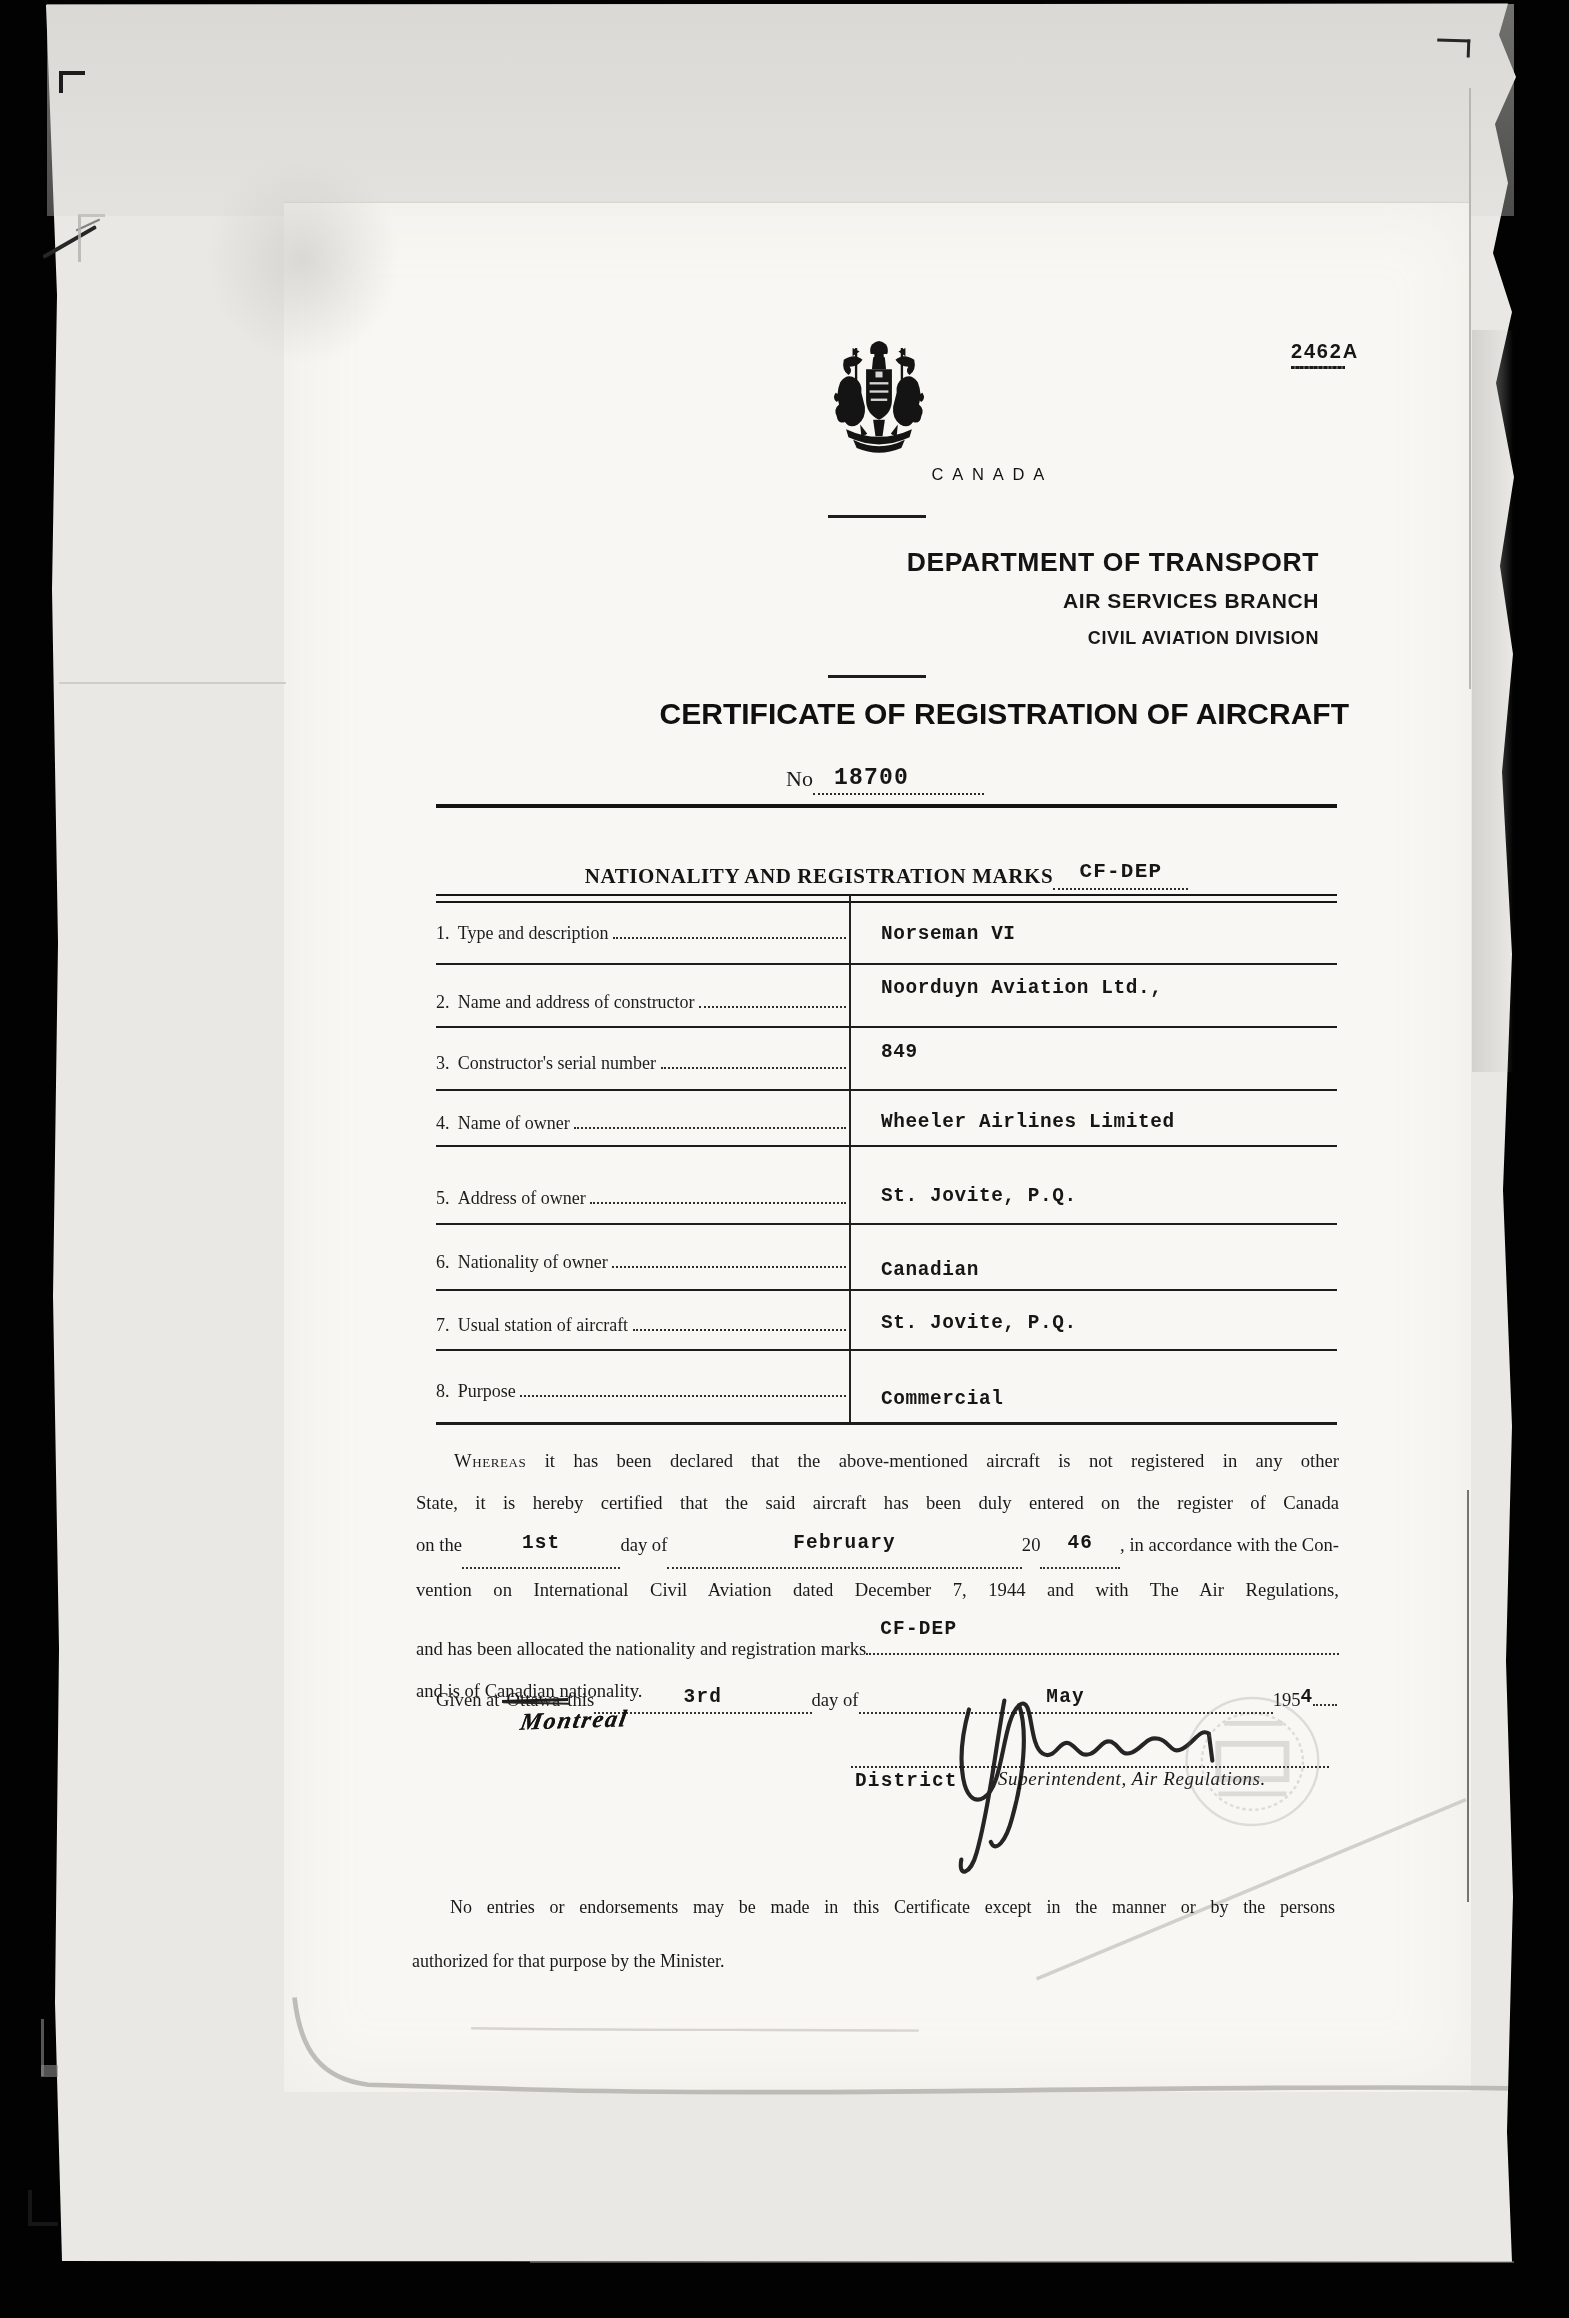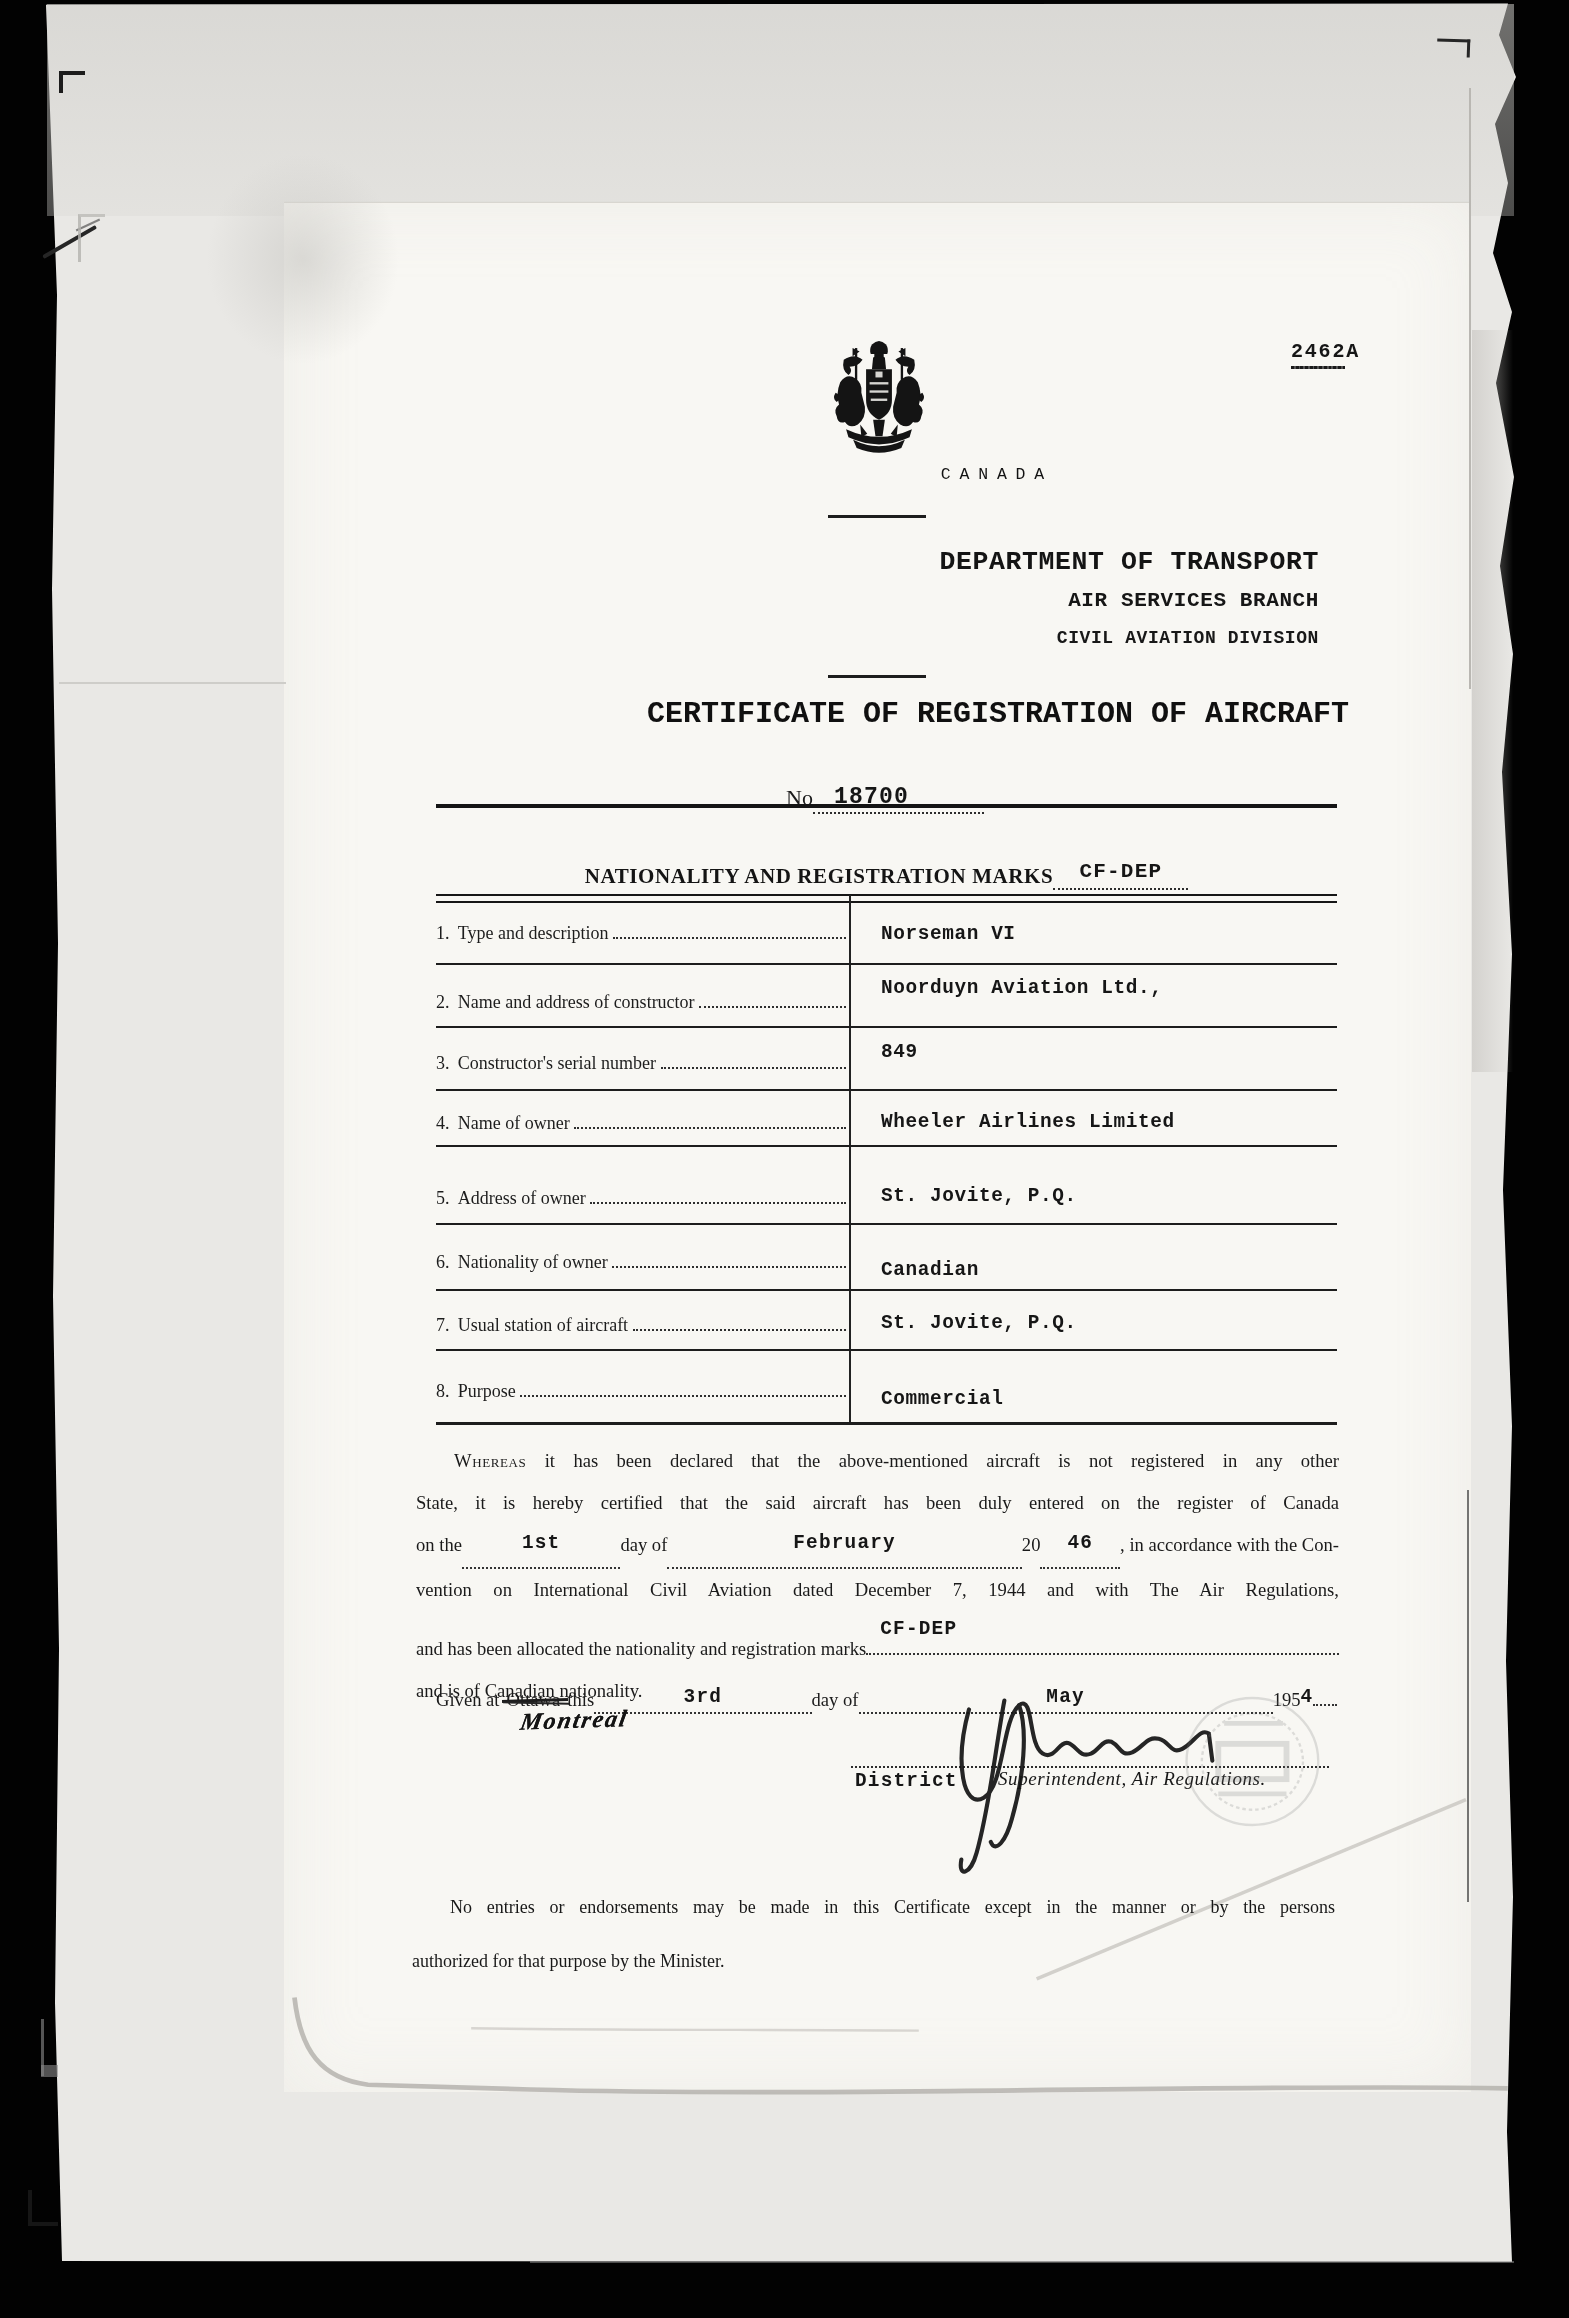--- a/index.html
+++ b/index.html
@@ -36,7 +36,7 @@
   #left-tick-box{left:41px;top:2065px;width:16.5px;height:11.8px;background:#8a8a8a;opacity:.6;}
   .svgart{pointer-events:none;}
   
-  .sans{font-family:Liberation Mono, monospace;}
+  .sans{font-family:Liberation Sans, sans-serif;}
   .mono{font-family:"Liberation Mono", monospace;font-weight:700;color:#161616;}
   .center{text-align:right;}
   #form-number{left:1291px;top:340px;font-size:20px;font-weight:700;letter-spacing:1.8px;color:#161616;}

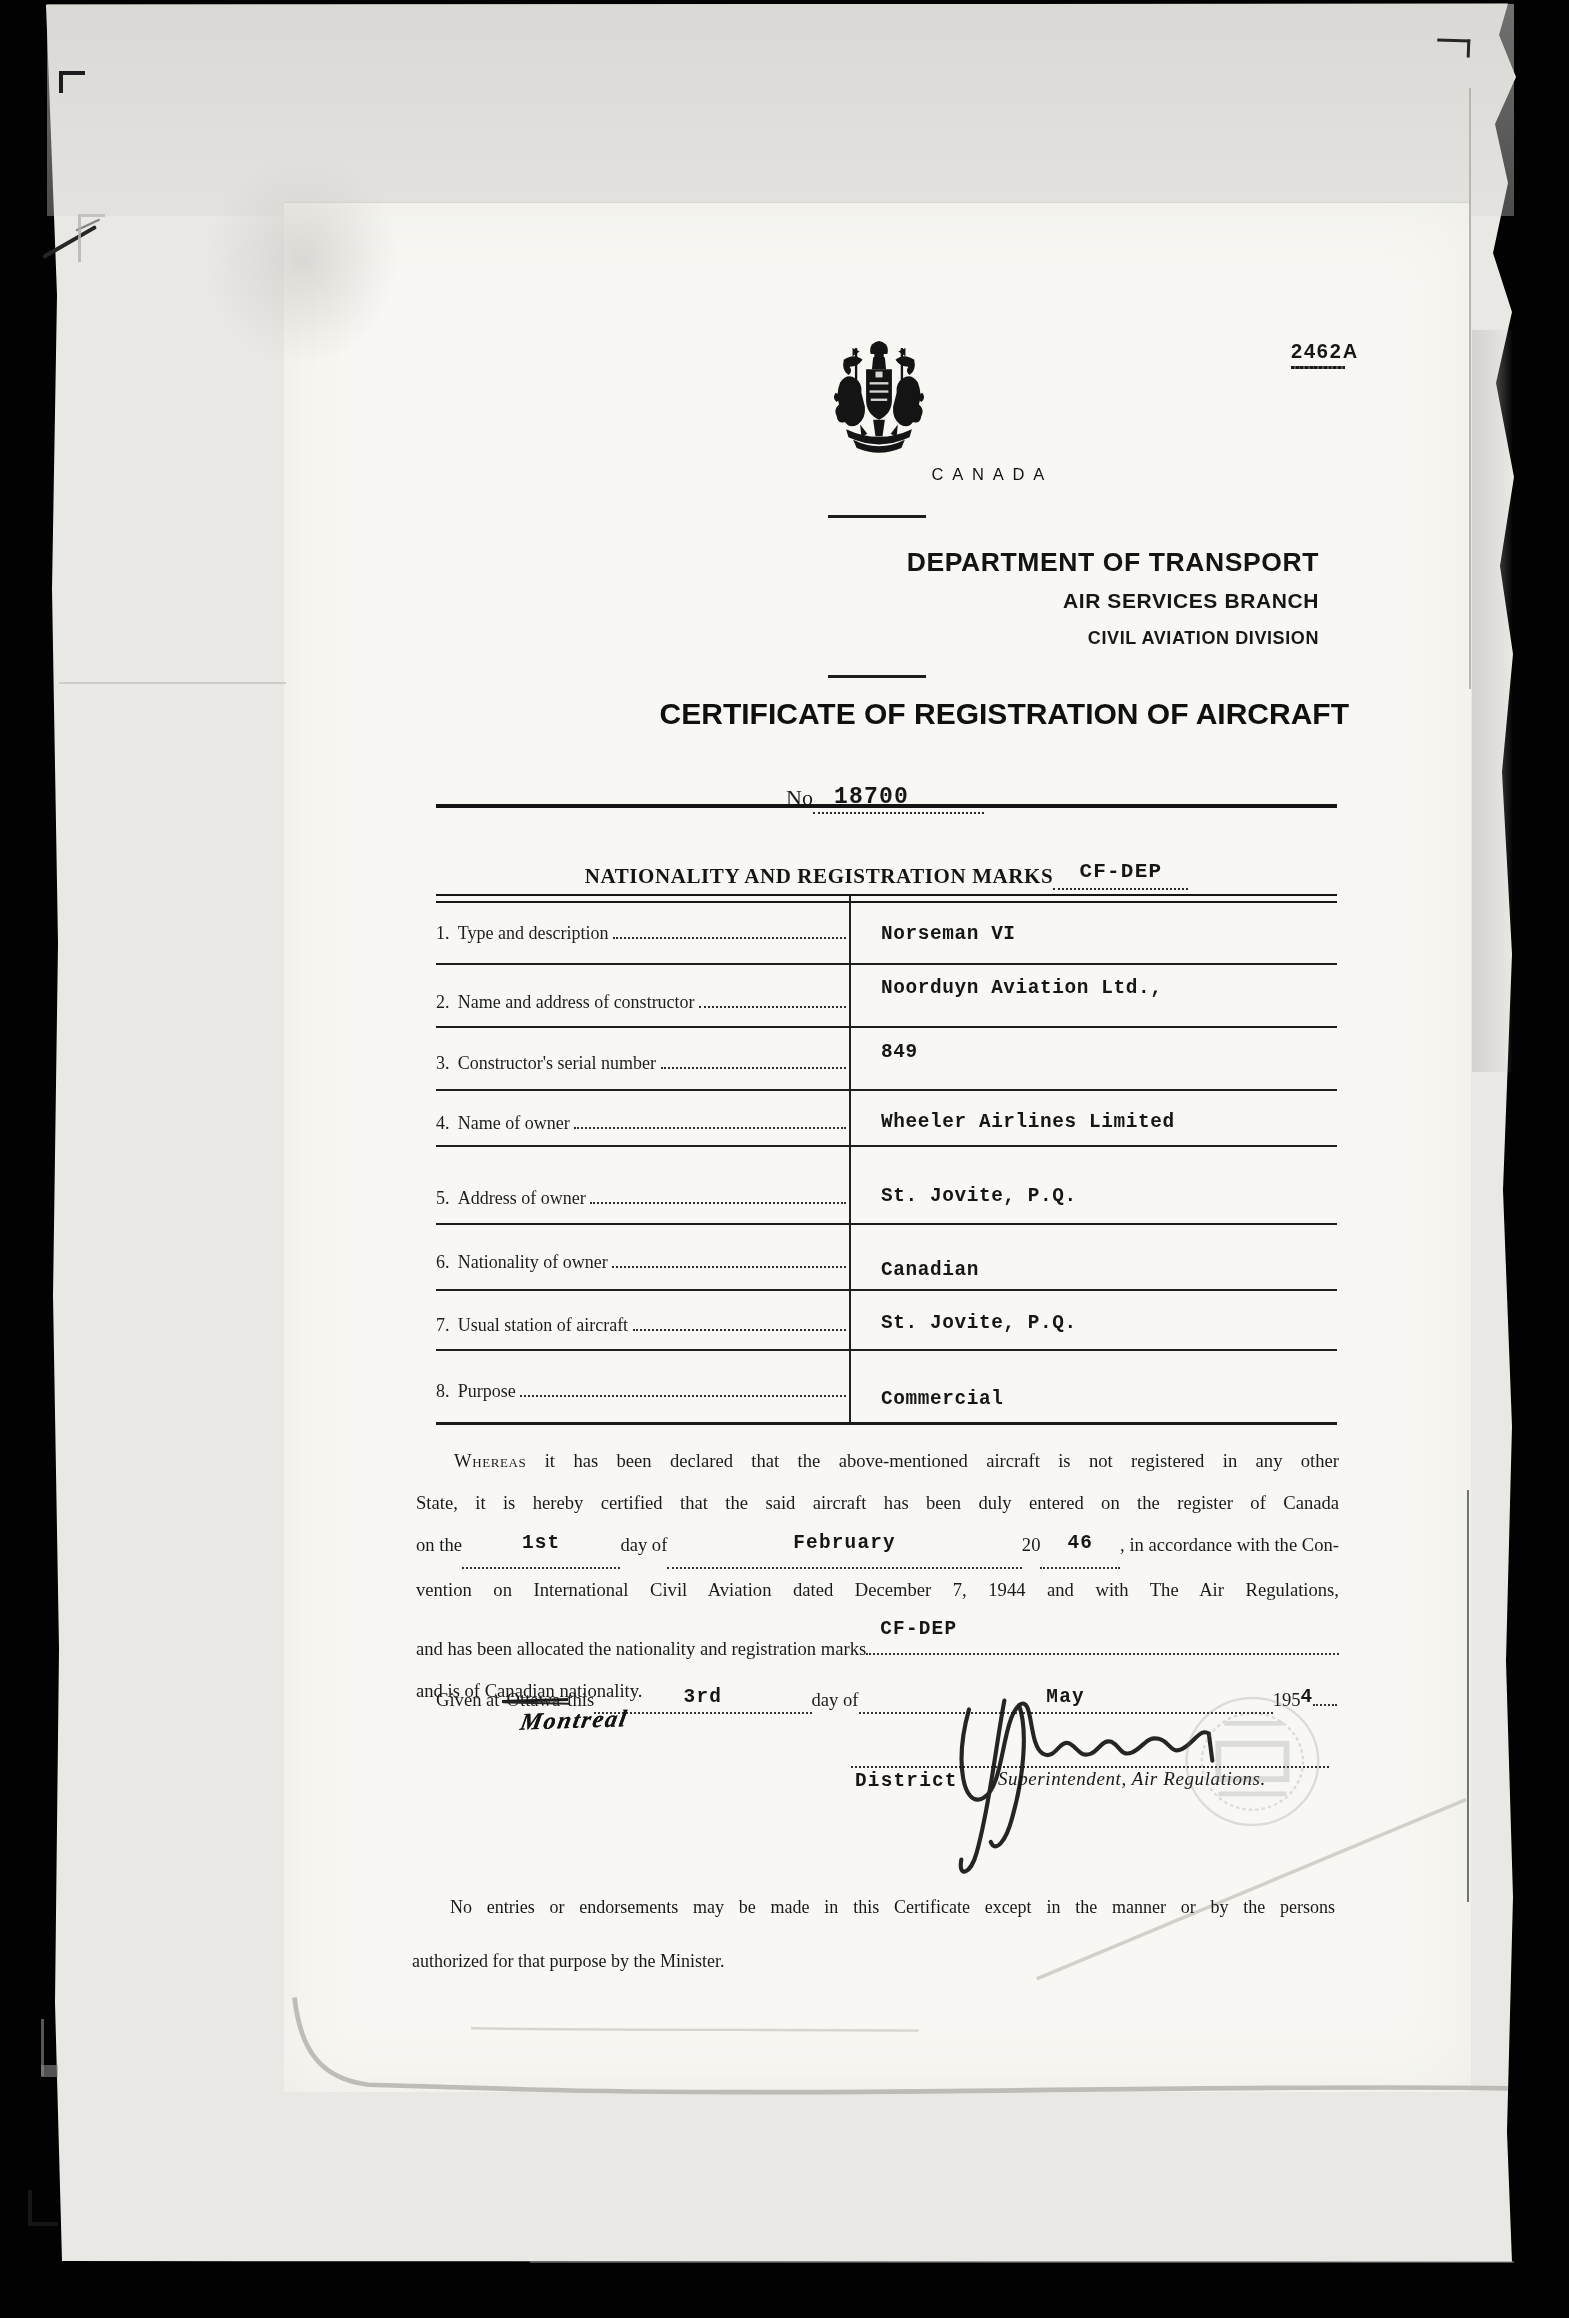--- a/index.html
+++ b/index.html
@@ -50,7 +50,7 @@
   #branch{left:435px;top:589px;width:884px;font-size:21px;font-weight:700;letter-spacing:0.6px;color:#161616;}
   #division{left:435px;top:628px;width:884px;font-size:18px;font-weight:700;letter-spacing:0.6px;color:#181818;}
   #cert-title{left:406px;top:697px;width:943px;font-size:30px;font-weight:700;letter-spacing:0px;color:#101010;}
-  #no-line{left:786px;top:766px;font-size:22px;display:flex;align-items:baseline;margin-top:19px;}
+  #no-line{left:786px;top:766px;font-size:22px;display:flex;align-items:baseline;}
   #no-line .dotted-box{display:inline-block;width:171px;border-bottom:2.9px dotted #2c2c2c;text-align:left;}
   #no-line .typed{font-size:23px;position:relative;top:-2.4px;left:21px;letter-spacing:1.2px;}
   #rule-heavy-1{left:436px;top:804px;width:901px;height:3.5px;background:#141414;}

